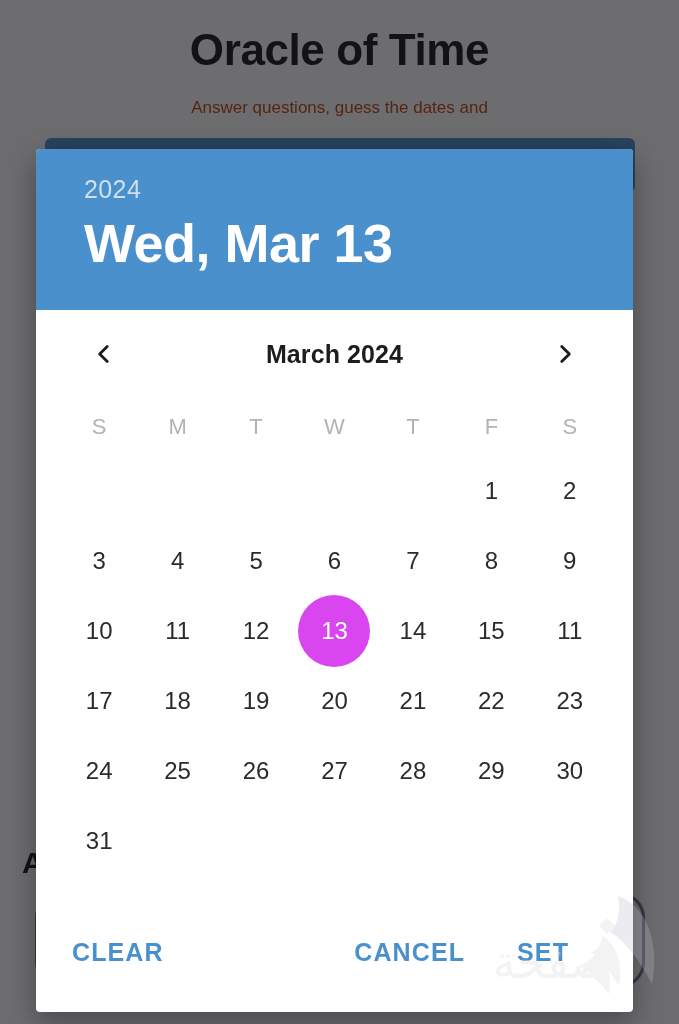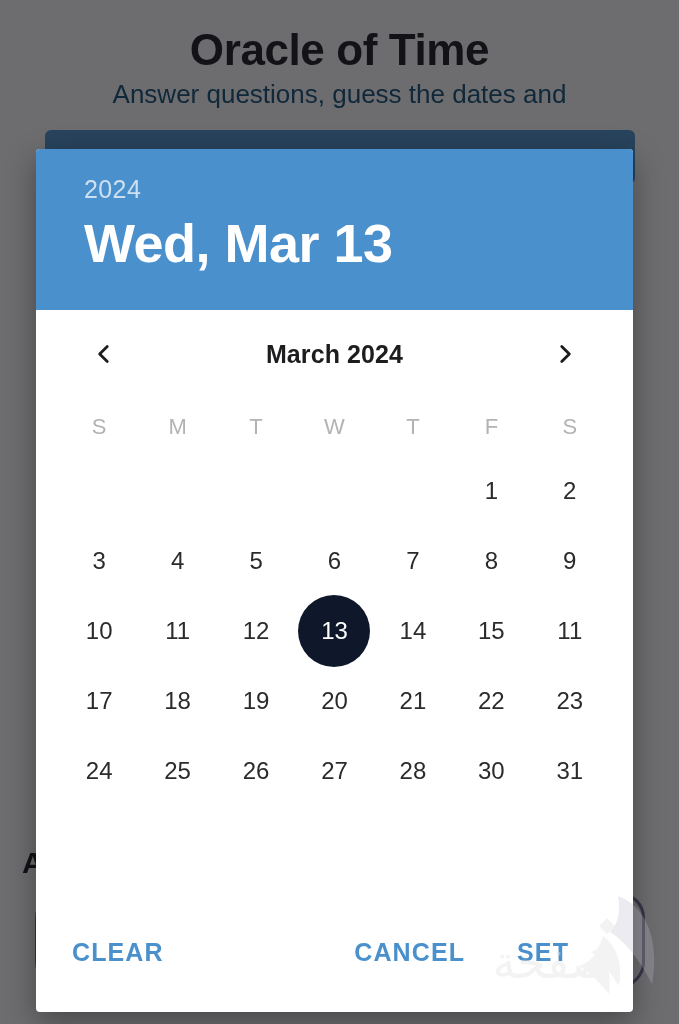--- a/index.html
+++ b/index.html
@@ -39,8 +39,9 @@
     text-align: center;
   }
   .app-subtitle {
-    font-size: 26px;
-    color: #0c4a6e;
+    margin-top: 20px;
+    font-size: 17px;
+    color: #c2410c;
     text-align: center;
     line-height: 1.35;
     max-width: 620px;

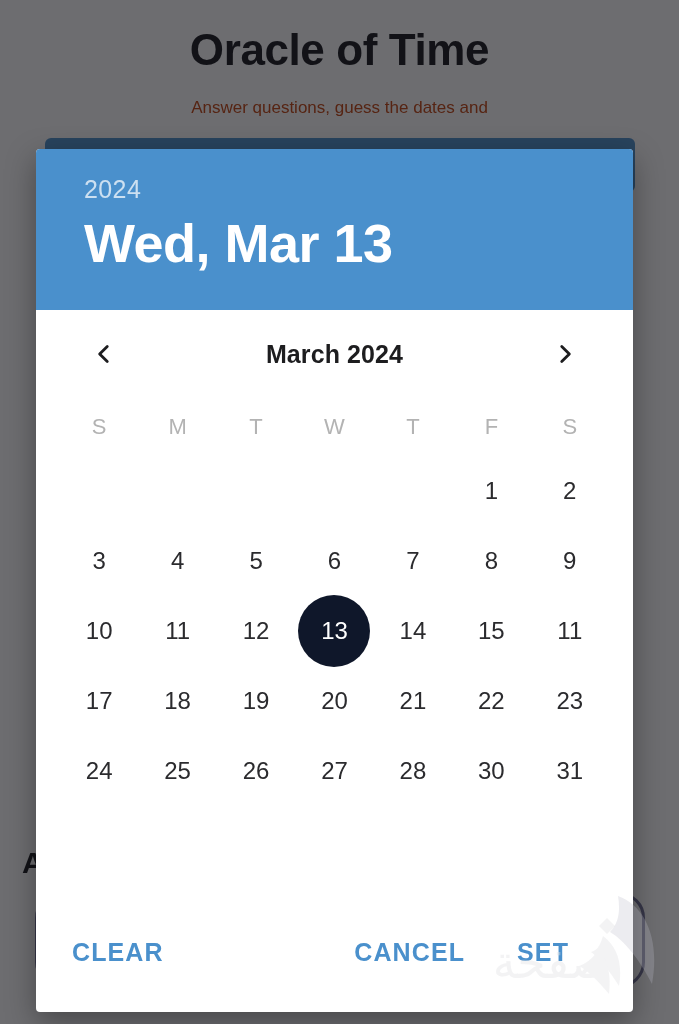--- a/index.html
+++ b/index.html
@@ -189,7 +189,7 @@
   }
   .day-num.empty { cursor: default; }
   .day-num.selected {
-    background: #0f172a;
+    background: #d946ef;
     color: #ffffff;
   }
 

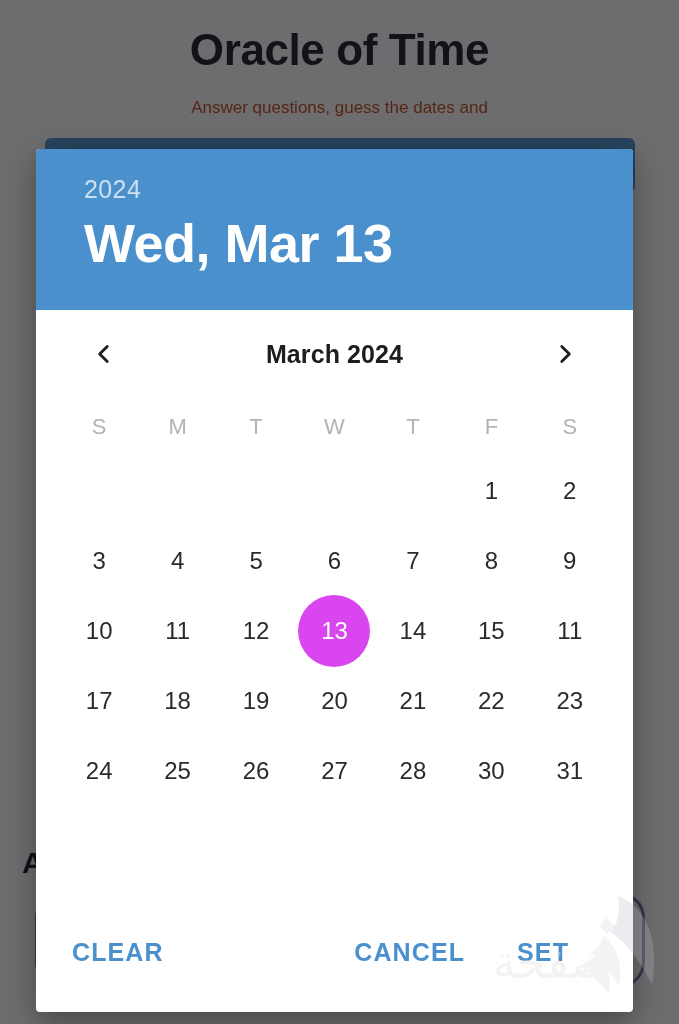--- a/index.html
+++ b/index.html
@@ -391,6 +391,9 @@
             <div class="day-num">28</div>
           </div>
           <div class="day-cell">
+            <div class="day-num">29</div>
+          </div>
+          <div class="day-cell">
             <div class="day-num">30</div>
           </div>
           <div class="day-cell">

